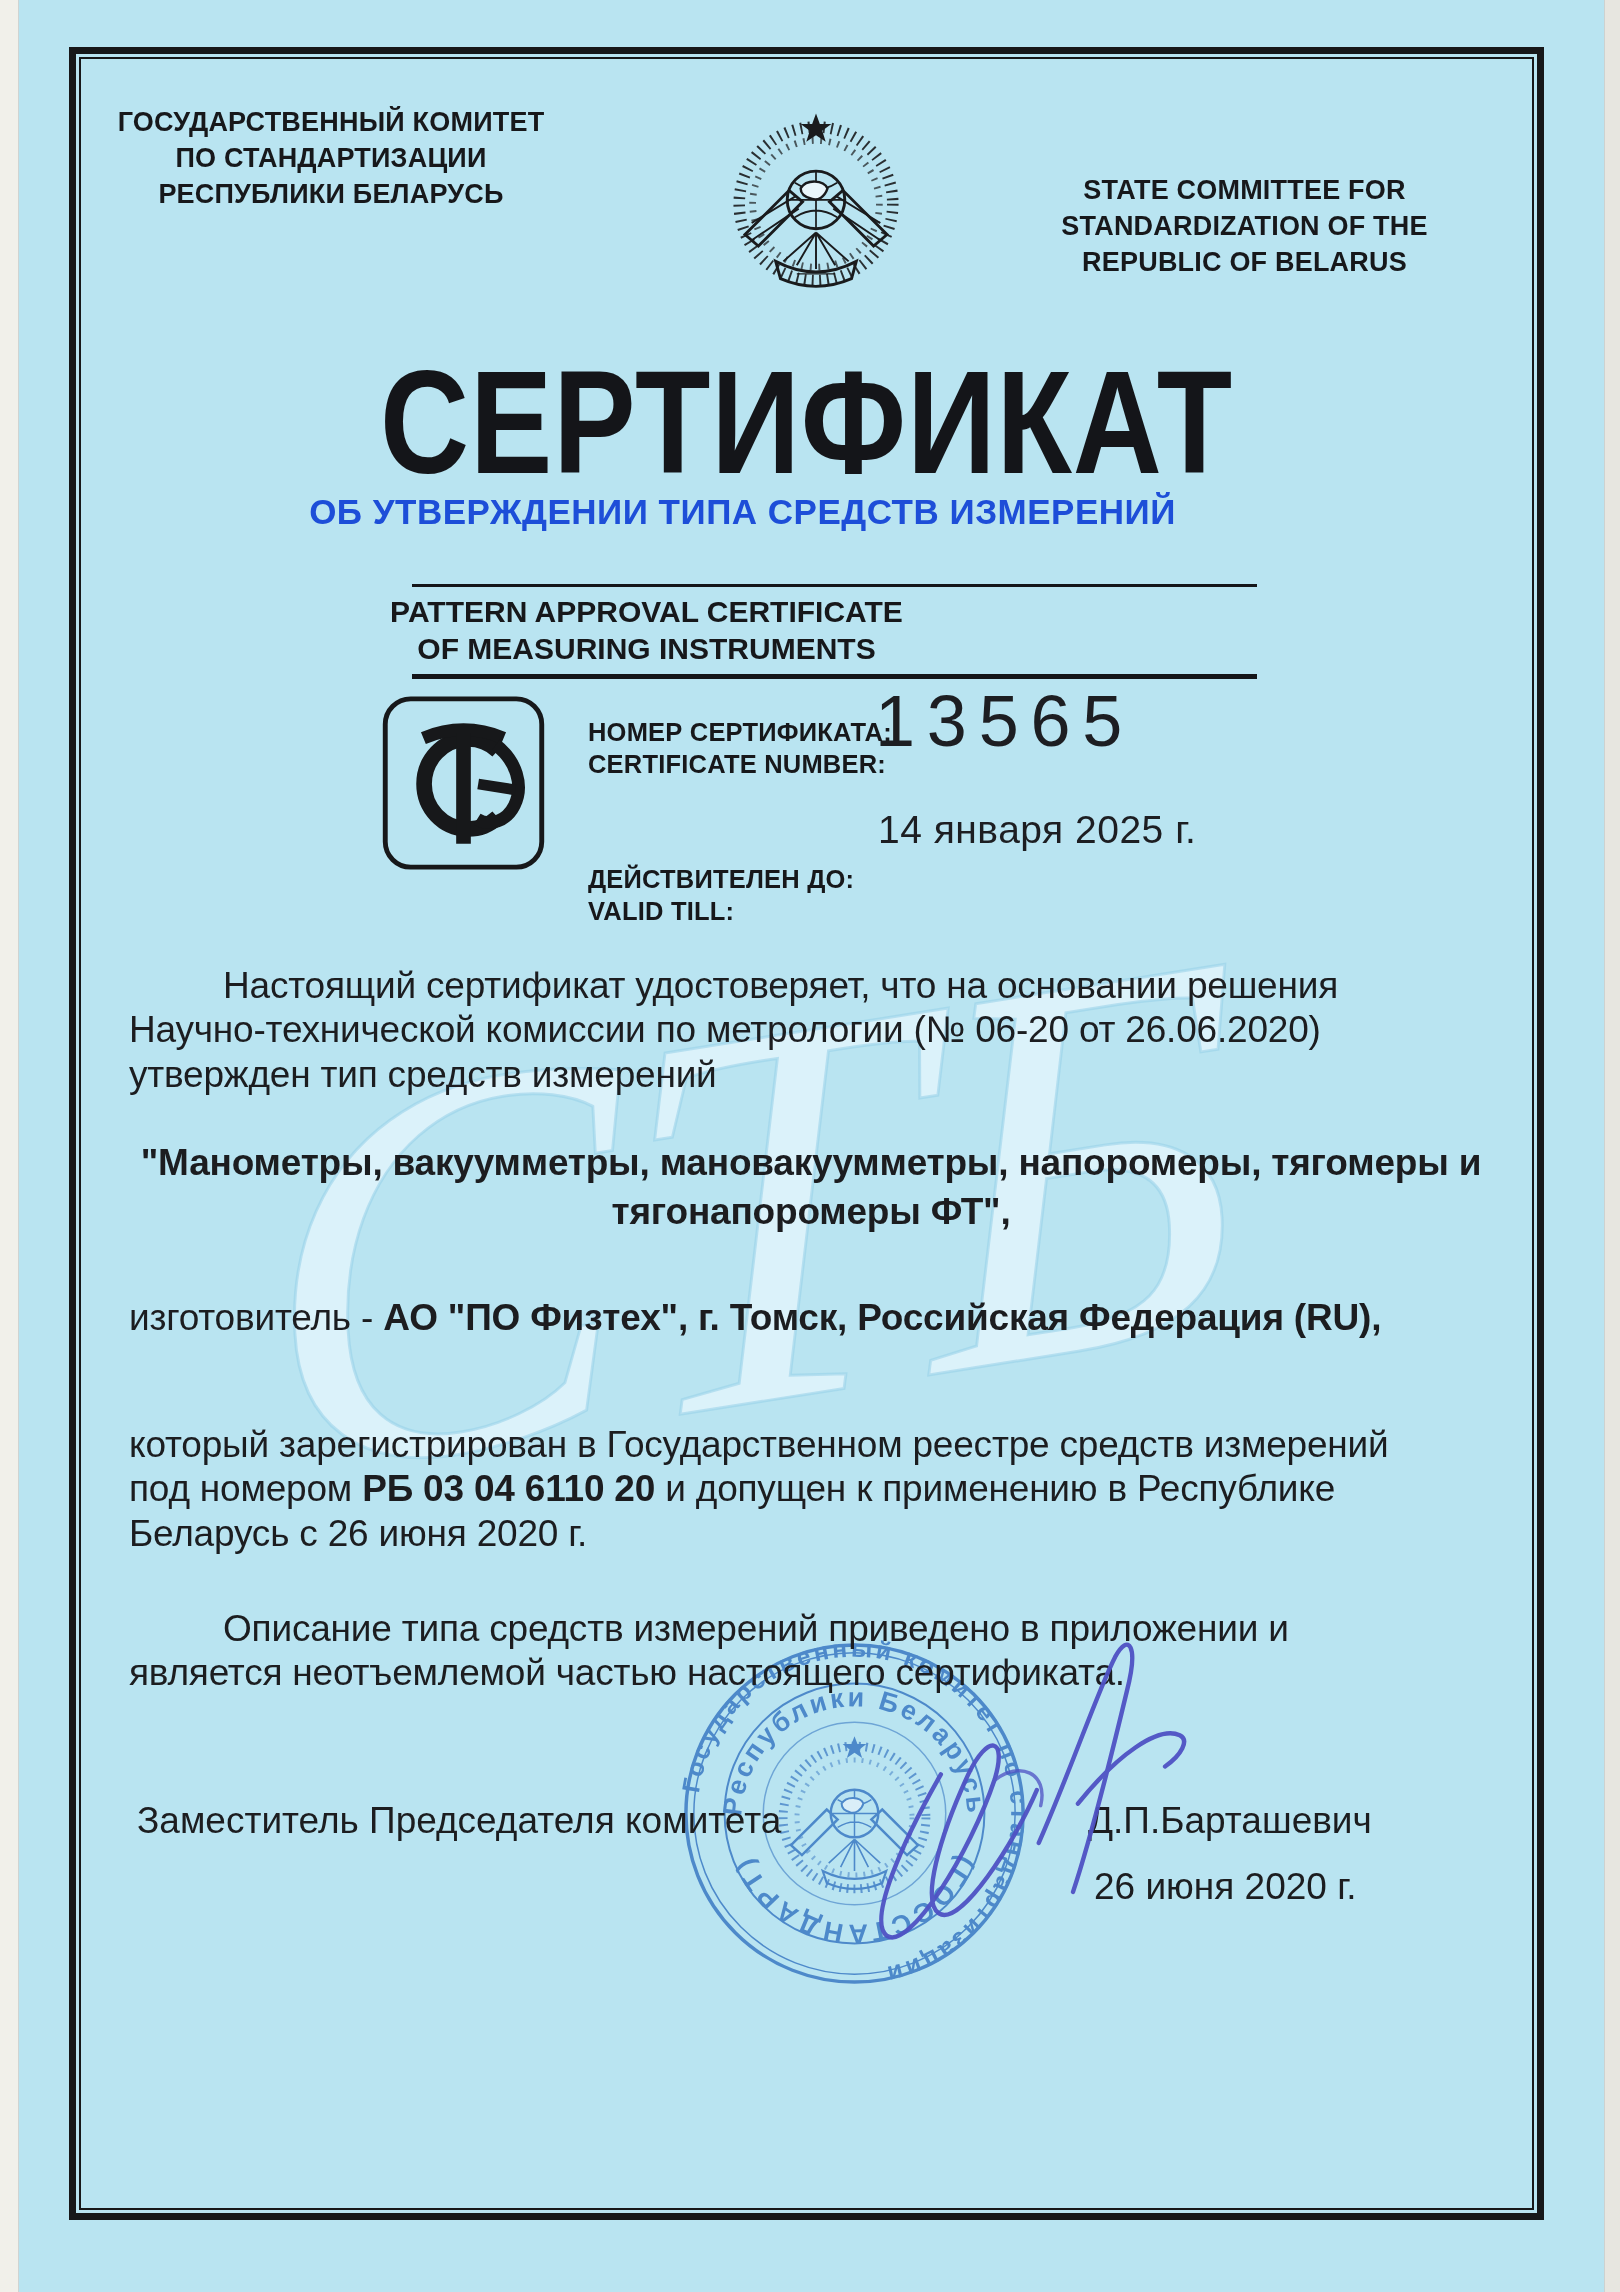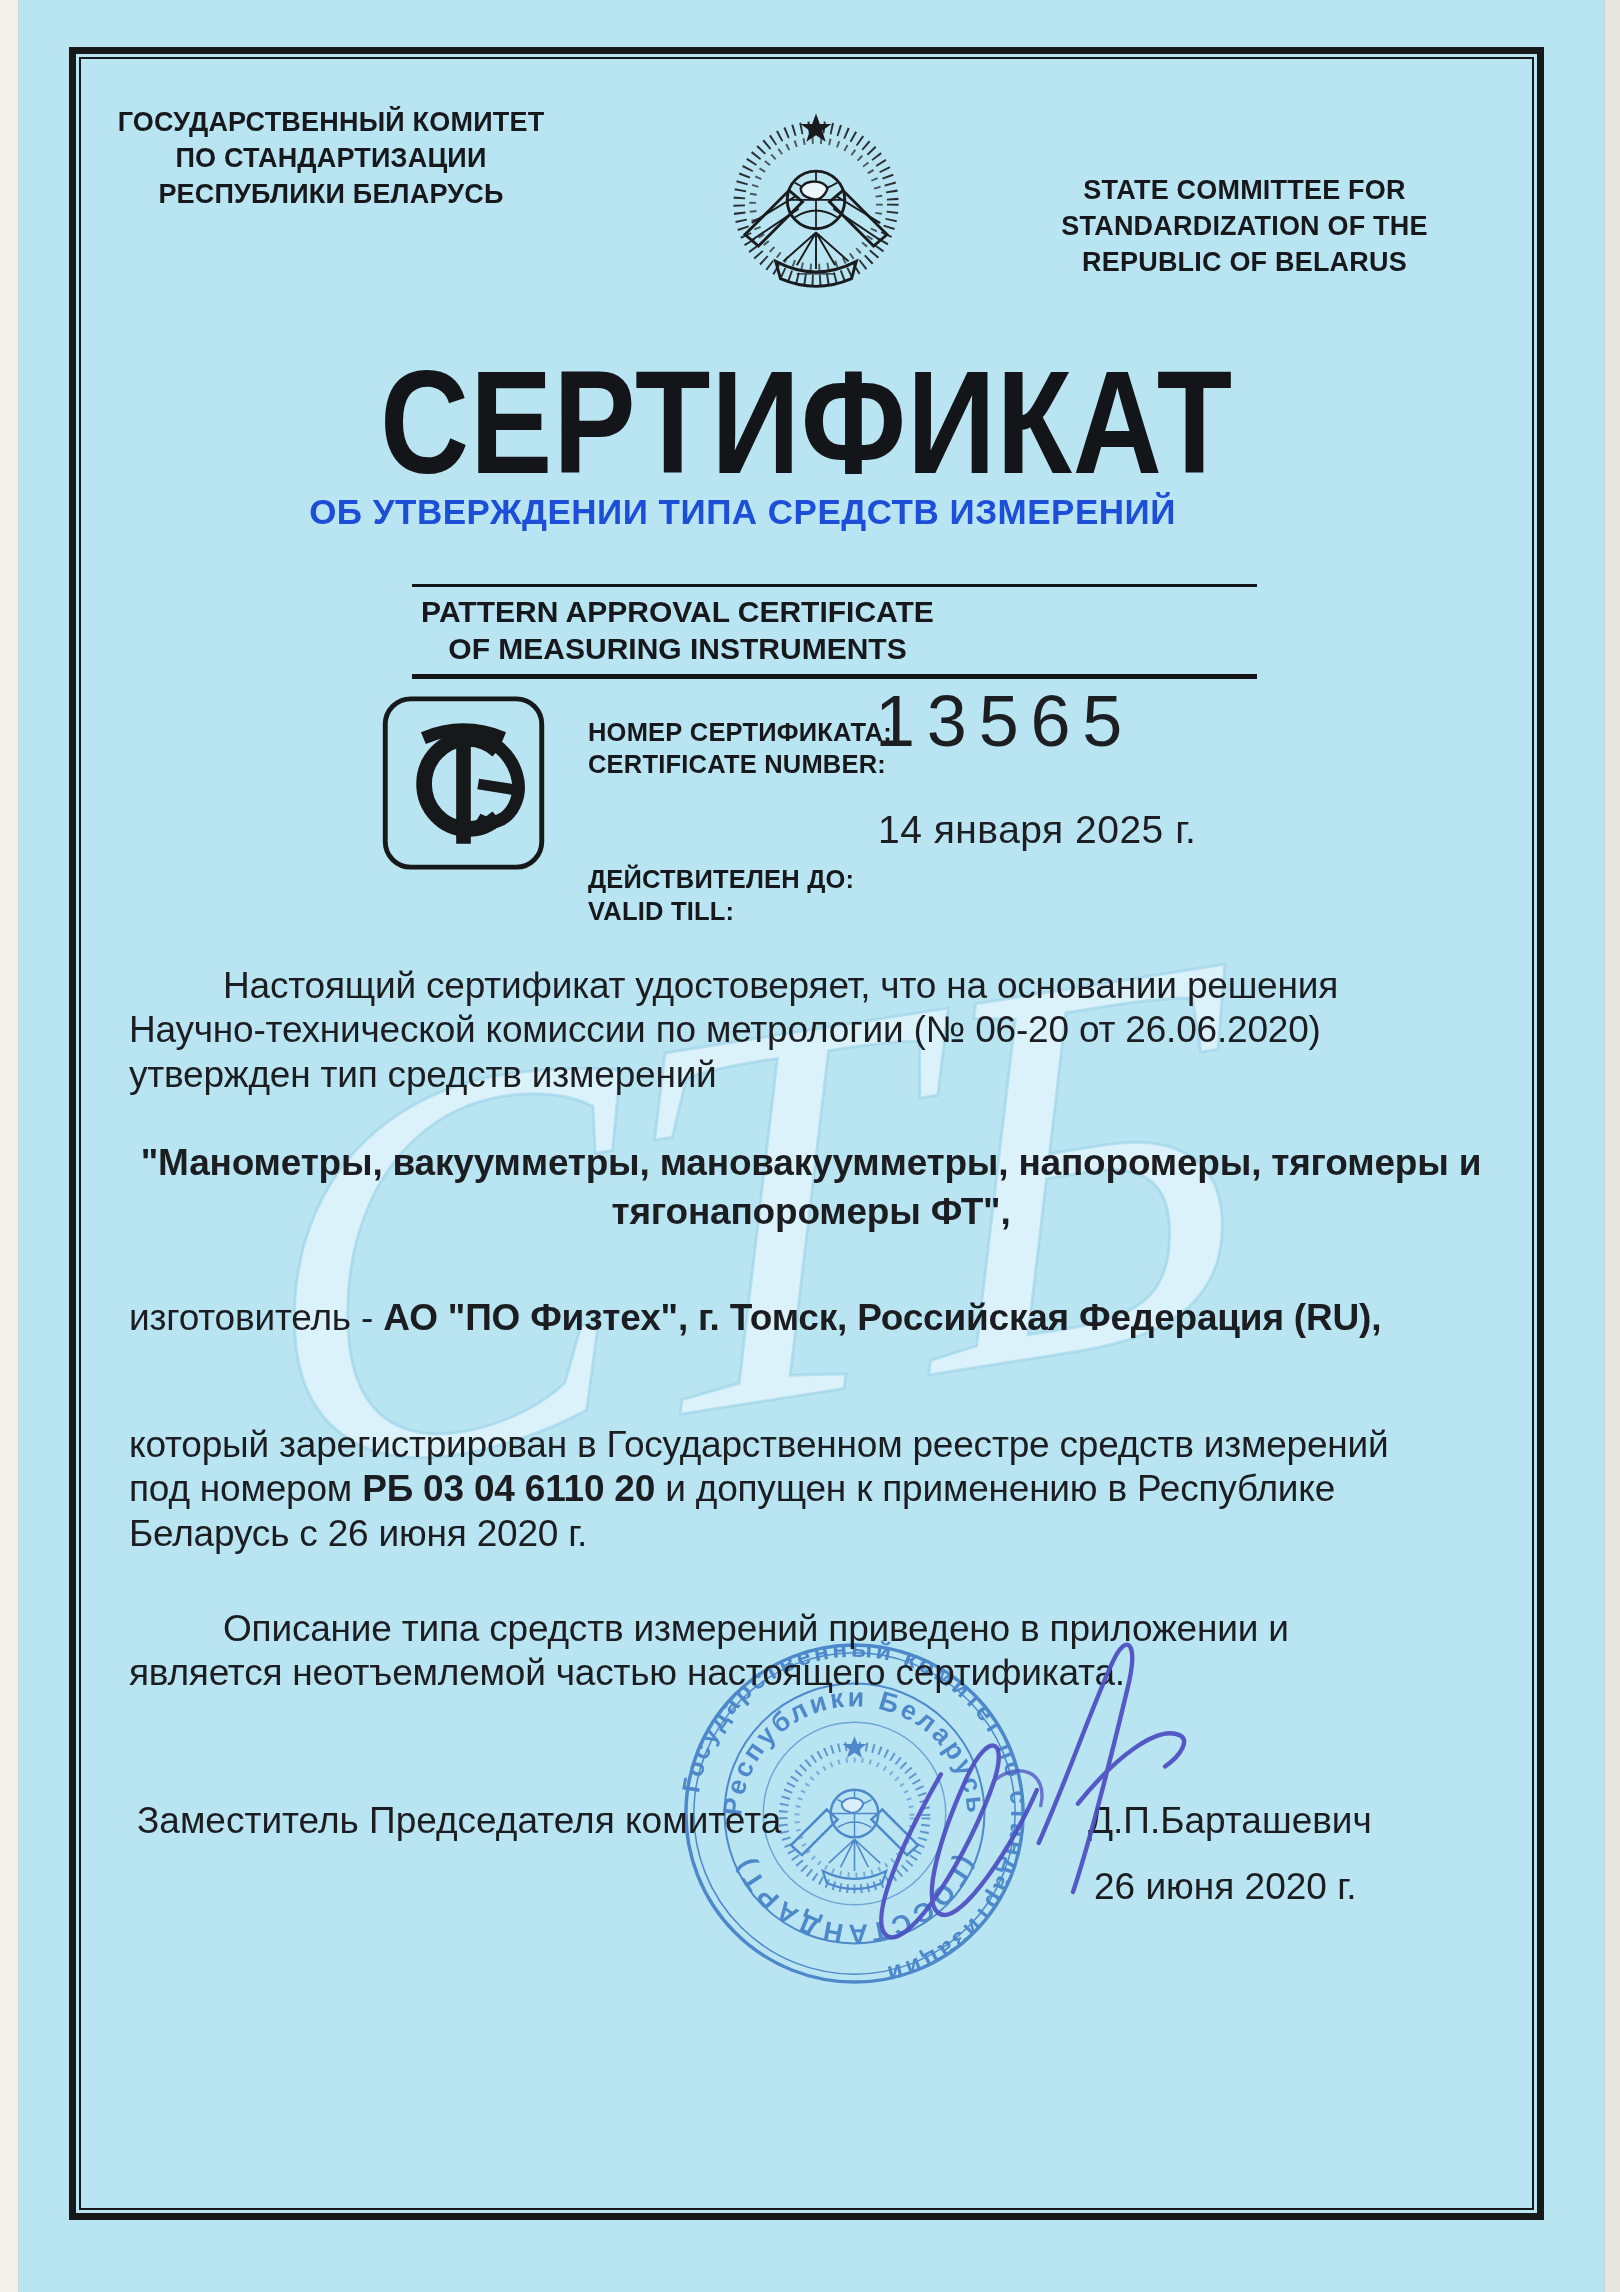--- a/index.html
+++ b/index.html
@@ -46,7 +46,7 @@
   .rule.r1{top:584px;height:2.9px;}
   .rule.r2{top:674px;height:4.9px;}
   .subtitle-en{
-    left:83px;top:594px;width:1189px;text-align:center;
+    left:52px;top:594px;width:1189px;text-align:center;
     font-size:30px;font-weight:bold;line-height:1.22;color:#17181b;z-index:3;
   }
 

